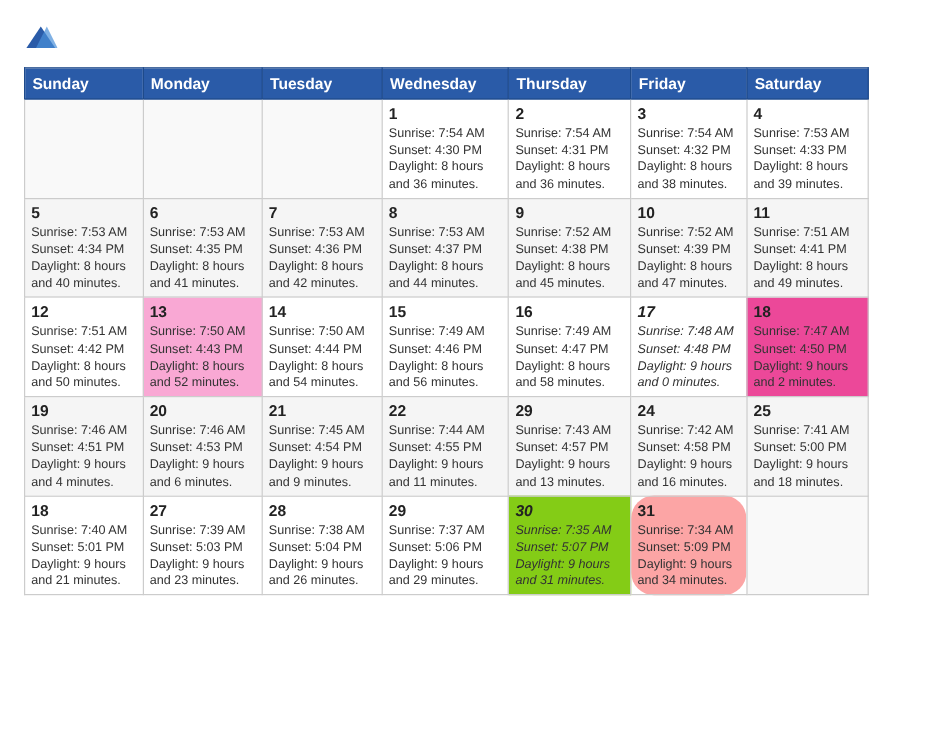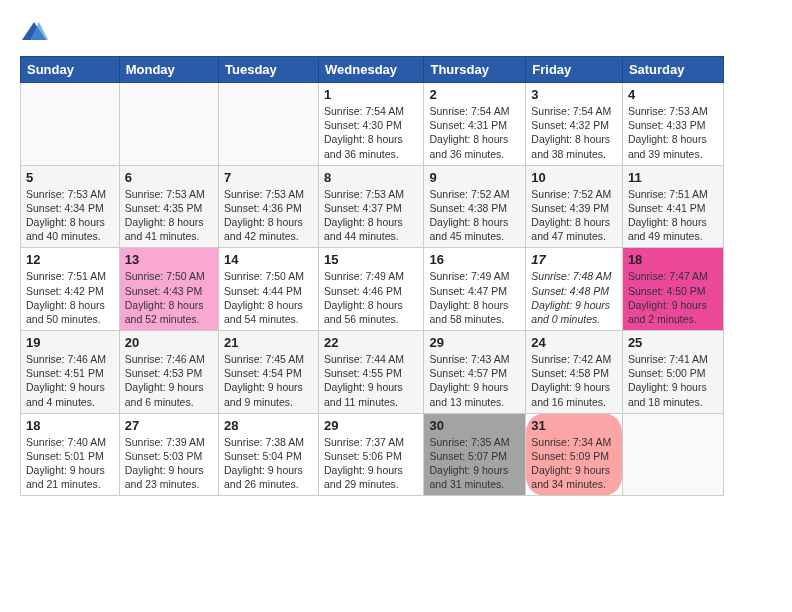--- a/index.html
+++ b/index.html
@@ -262,7 +262,7 @@
             <span class="day-num">29</span>
             <div class="day-info">Sunrise: 7:37 AM<br>Sunset: 5:06 PM<br>Daylight: 9 hours and 29 minutes.</div>
           </td>
-          <td style="background: #a3a3a3;">
+          <td style="background: #84cc16; font-style: italic;">
             <span class="day-num">30</span>
             <div class="day-info">Sunrise: 7:35 AM<br>Sunset: 5:07 PM<br>Daylight: 9 hours and 31 minutes.</div>
           </td>

